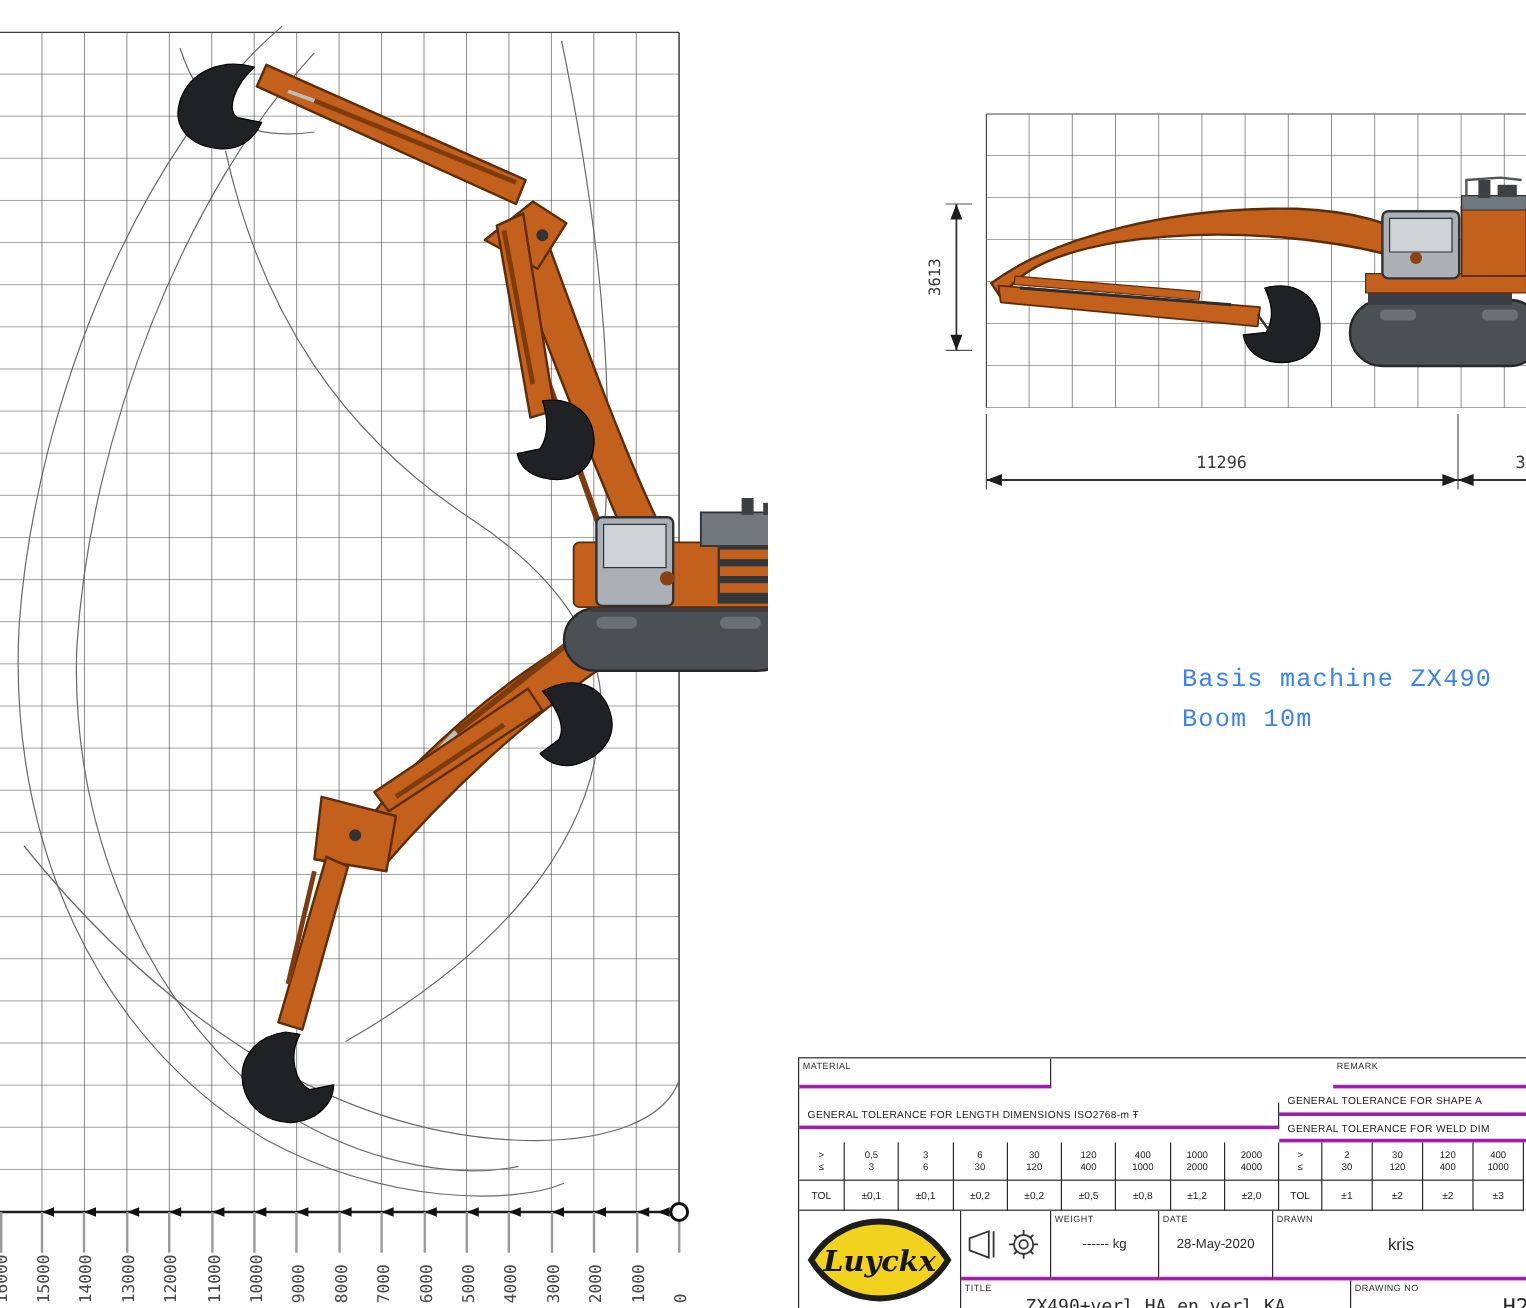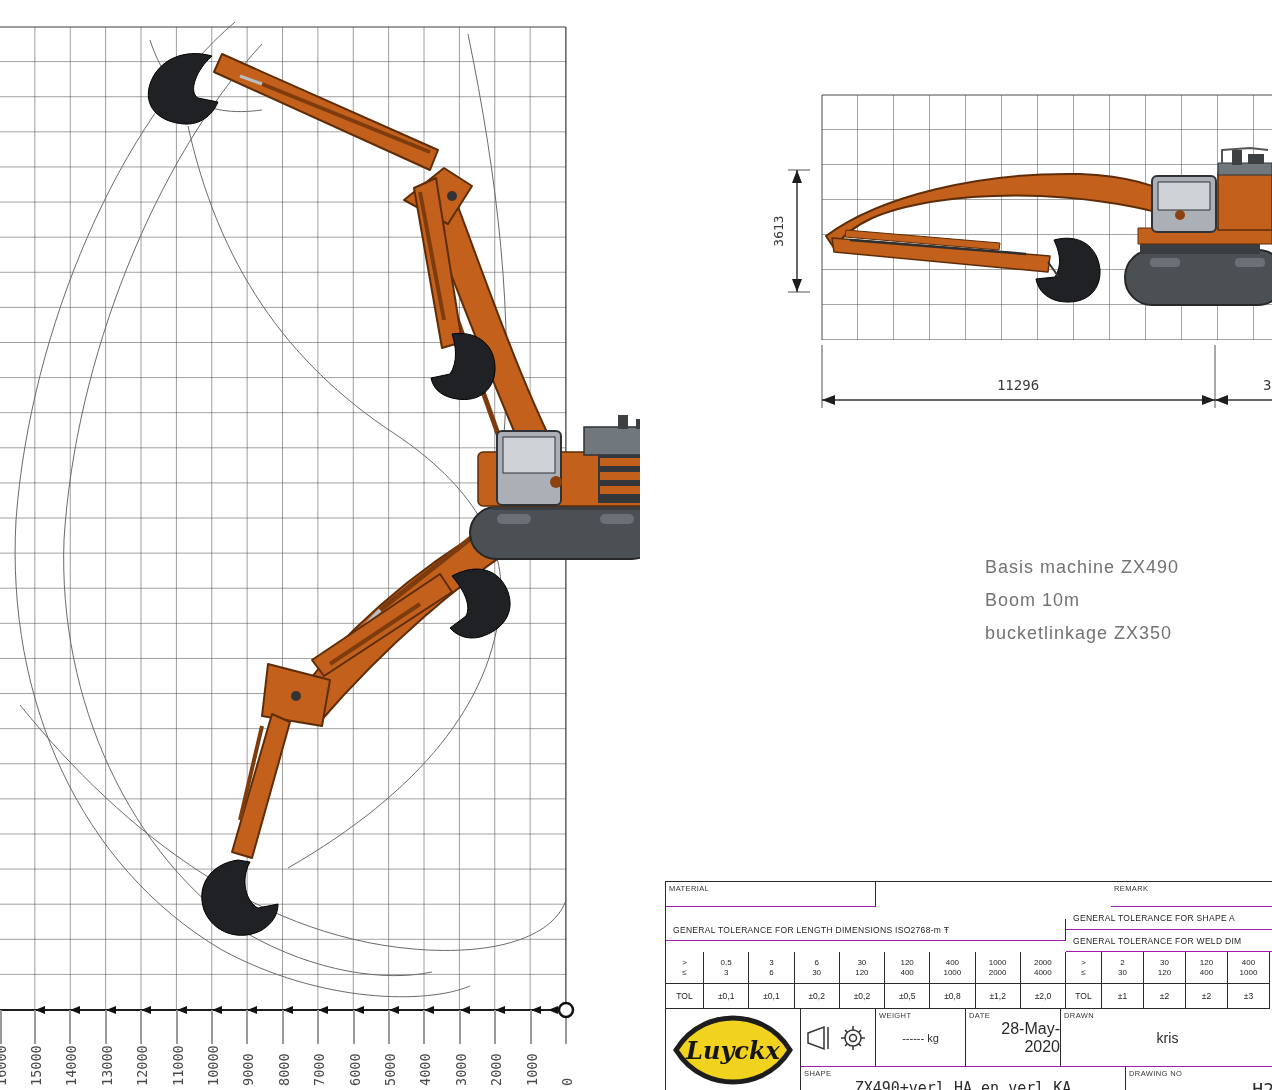--- a/index.html
+++ b/index.html
@@ -7,8 +7,8 @@
          font-family:"Liberation Sans",sans-serif;color:#2b2b2b;}
   .abs{position:absolute;}
   
-  #specs{left:985px;top:551px;font-family:Liberation Sans, sans-serif;
-         font-size:18px;line-height:33px;color:#737373;letter-spacing:1px;white-space:nowrap;}
+  #specs{left:985px;top:551px;font-family:Liberation Mono, monospace;
+         font-size:21px;line-height:33px;color:#3b82f6;letter-spacing:1px;white-space:nowrap;}
   
   #tblock{left:665px;top:881px;width:608px;height:210px;border:1.5px solid #2b2b2b;
           overflow:hidden;font-size:8px;box-sizing:border-box;background:#fff;}

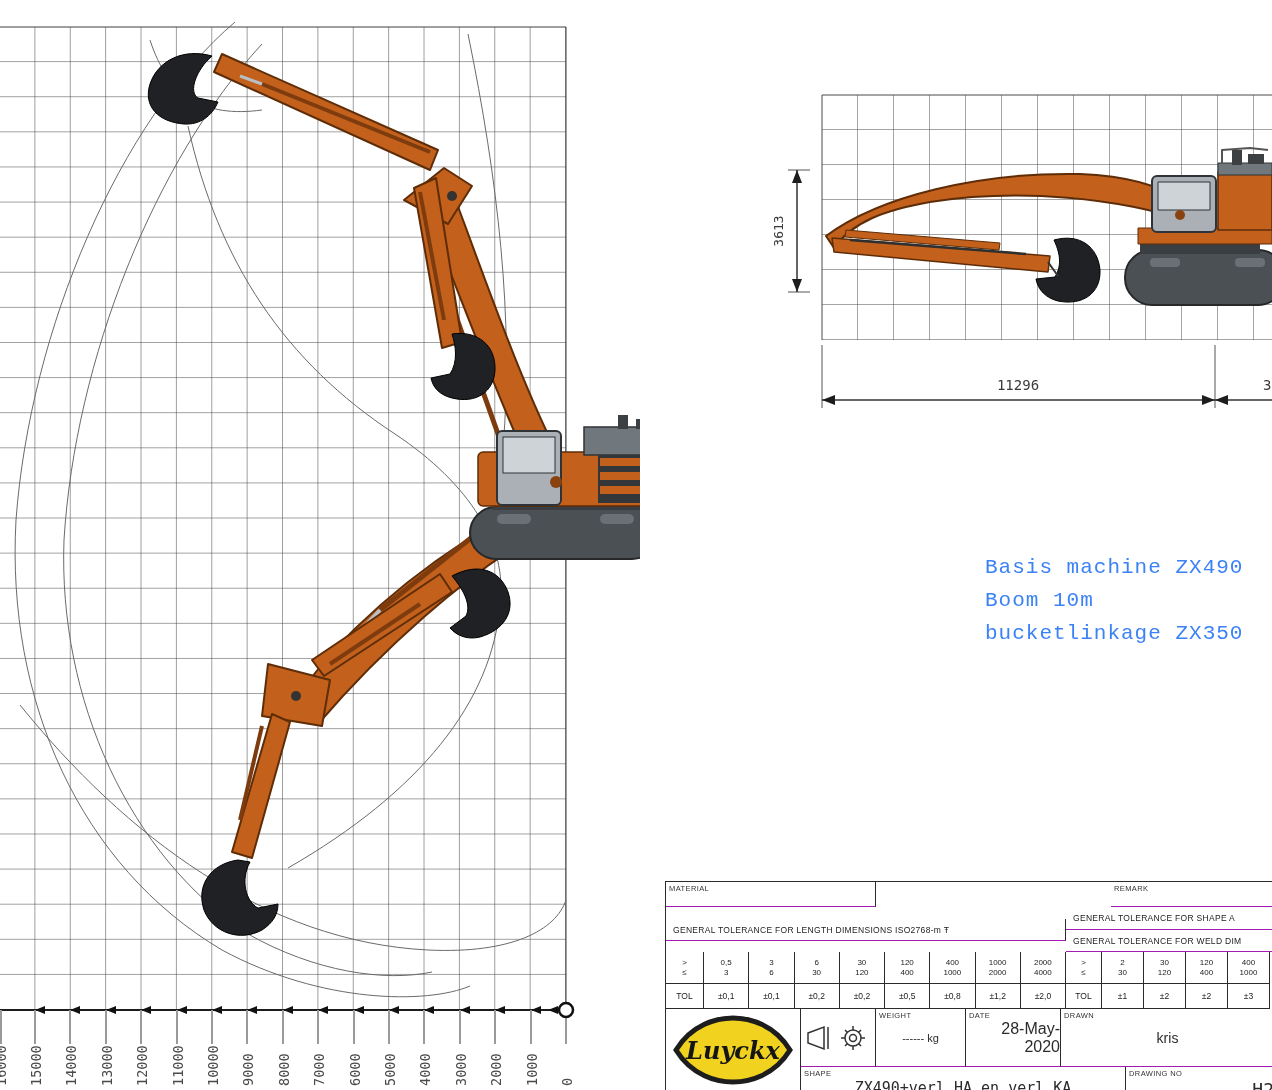--- a/index.html
+++ b/index.html
@@ -177,7 +177,6 @@
   <div id="specs" class="abs">
     <div>Basis machine ZX490</div>
     <div>Boom 10m</div>
-    <div>bucketlinkage ZX350</div>
   </div>
 
   <div id="tblock" class="abs">

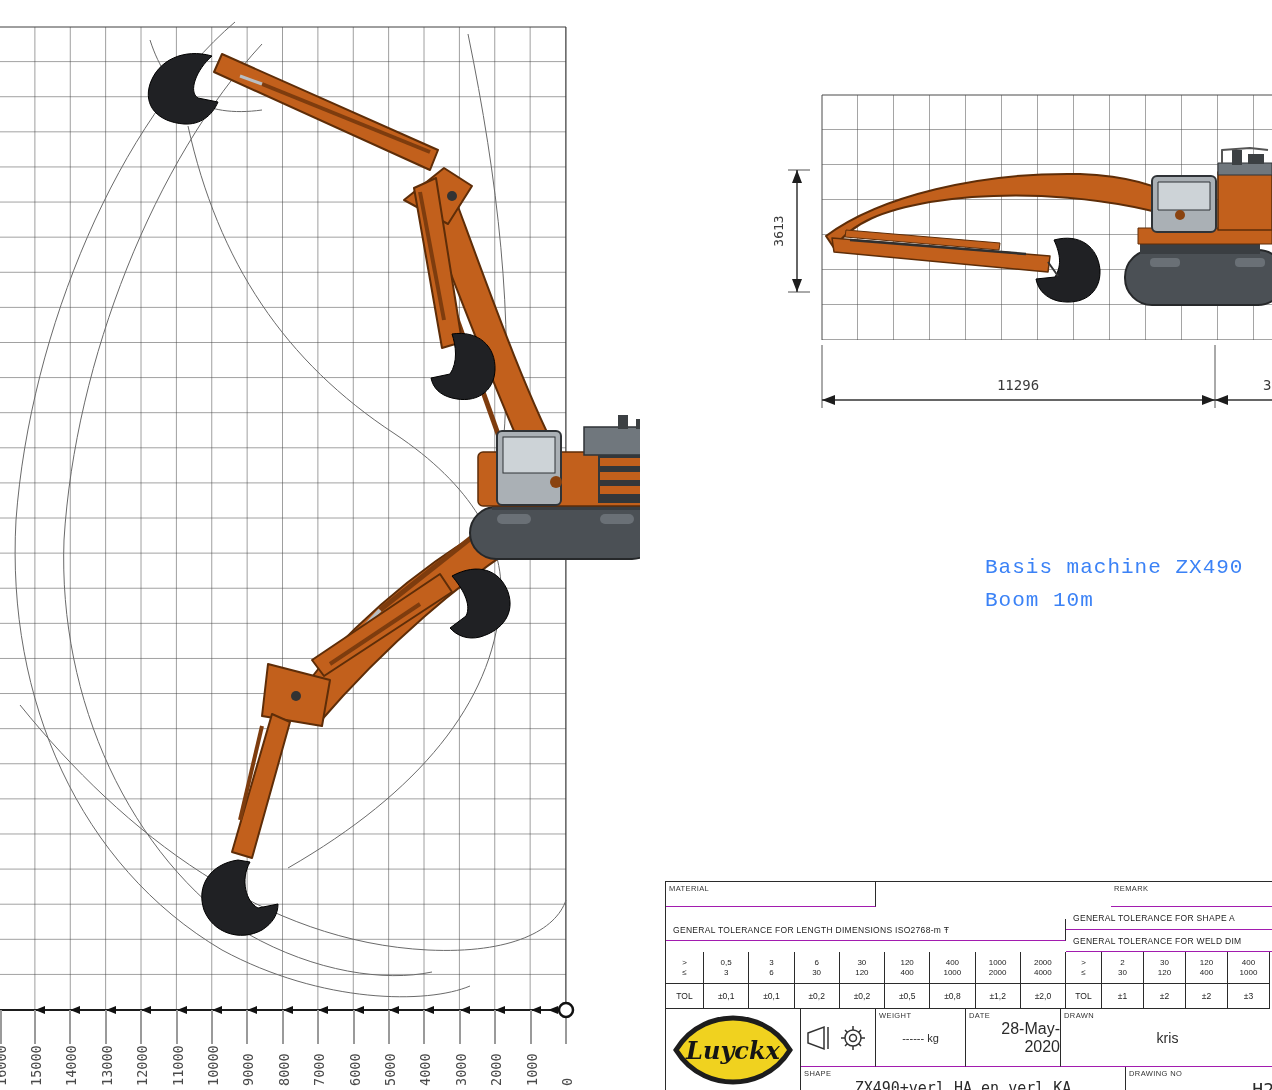--- a/index.html
+++ b/index.html
@@ -12,7 +12,7 @@
   
   #tblock{left:665px;top:881px;width:608px;height:210px;border:1.5px solid #2b2b2b;
           overflow:hidden;font-size:8px;box-sizing:border-box;background:#fff;}
-  .cell{position:absolute;border-right:1px solid #2b2b2b;border-bottom:1px solid #a21caf;
+  .cell{position:absolute;border-right:1px solid #2b2b2b;border-bottom:3px solid #a21caf;
         box-sizing:border-box;overflow:hidden;}
   .lab{position:absolute;left:3px;top:2px;font-size:7.5px;color:#333;letter-spacing:.4px;}
   .note{display:flex;align-items:center;padding-left:7px;font-size:8.5px;letter-spacing:.3px;color:#222;}

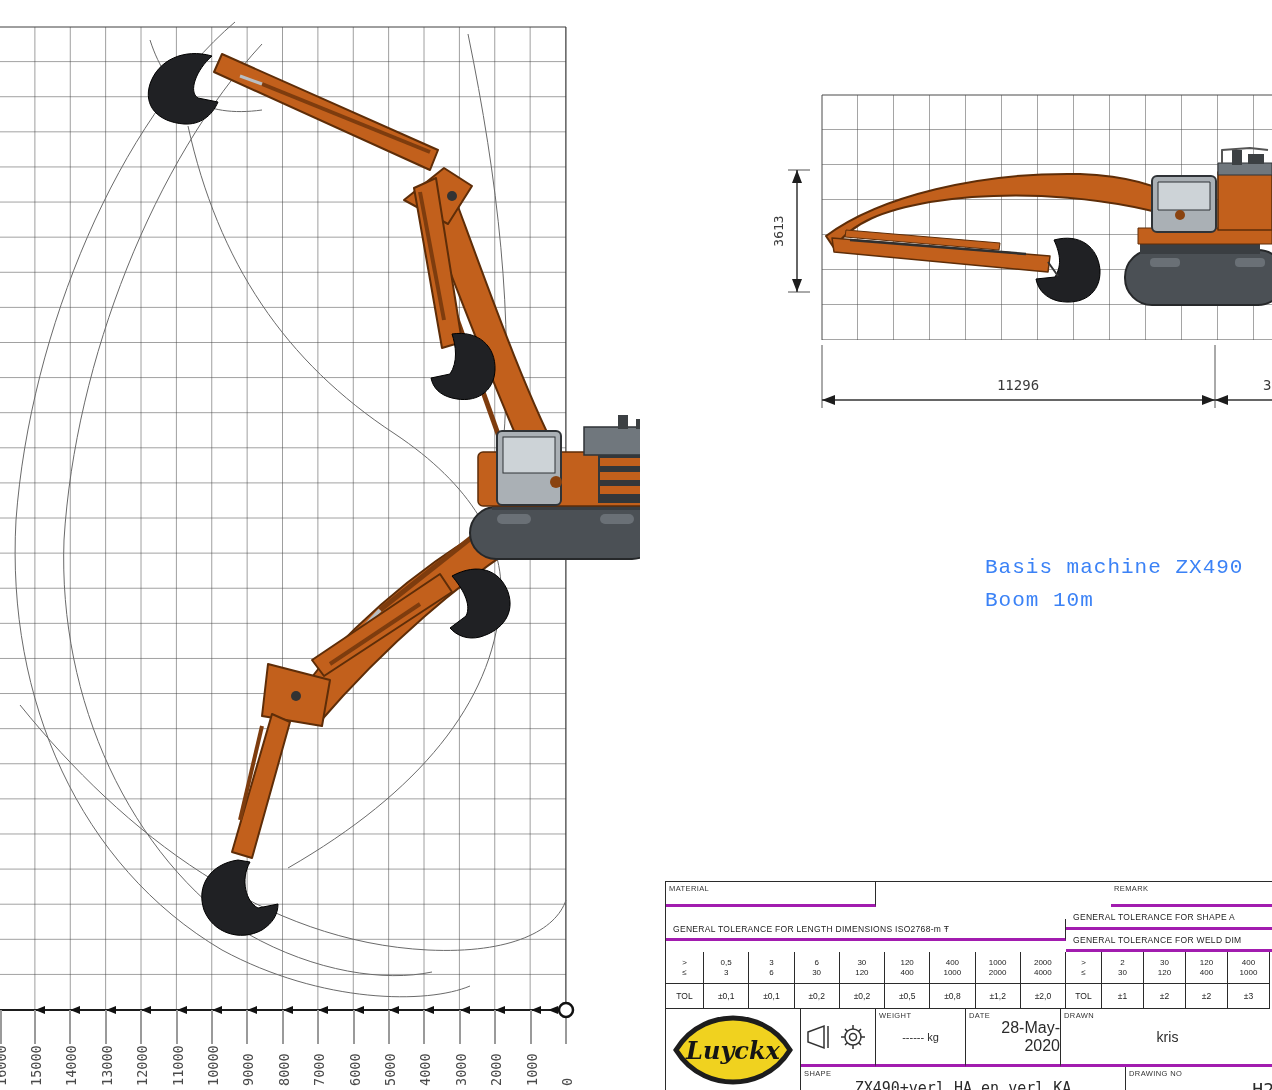--- a/index.html
+++ b/index.html
@@ -323,7 +323,7 @@
     </div>
     <div class="cell" style="left:300px;top:127px;width:95px;height:58px;text-align:right;">
       <span class="lab">DATE</span>
-      <div class="midval" style="font-size:16px;">28-May-2020</div>
+      <div class="midval" style="font-size:11px;">28-May-2020</div>
     </div>
     <div class="cell" style="left:395px;top:127px;width:213px;height:58px;border-right:none;">
       <span class="lab">DRAWN</span>

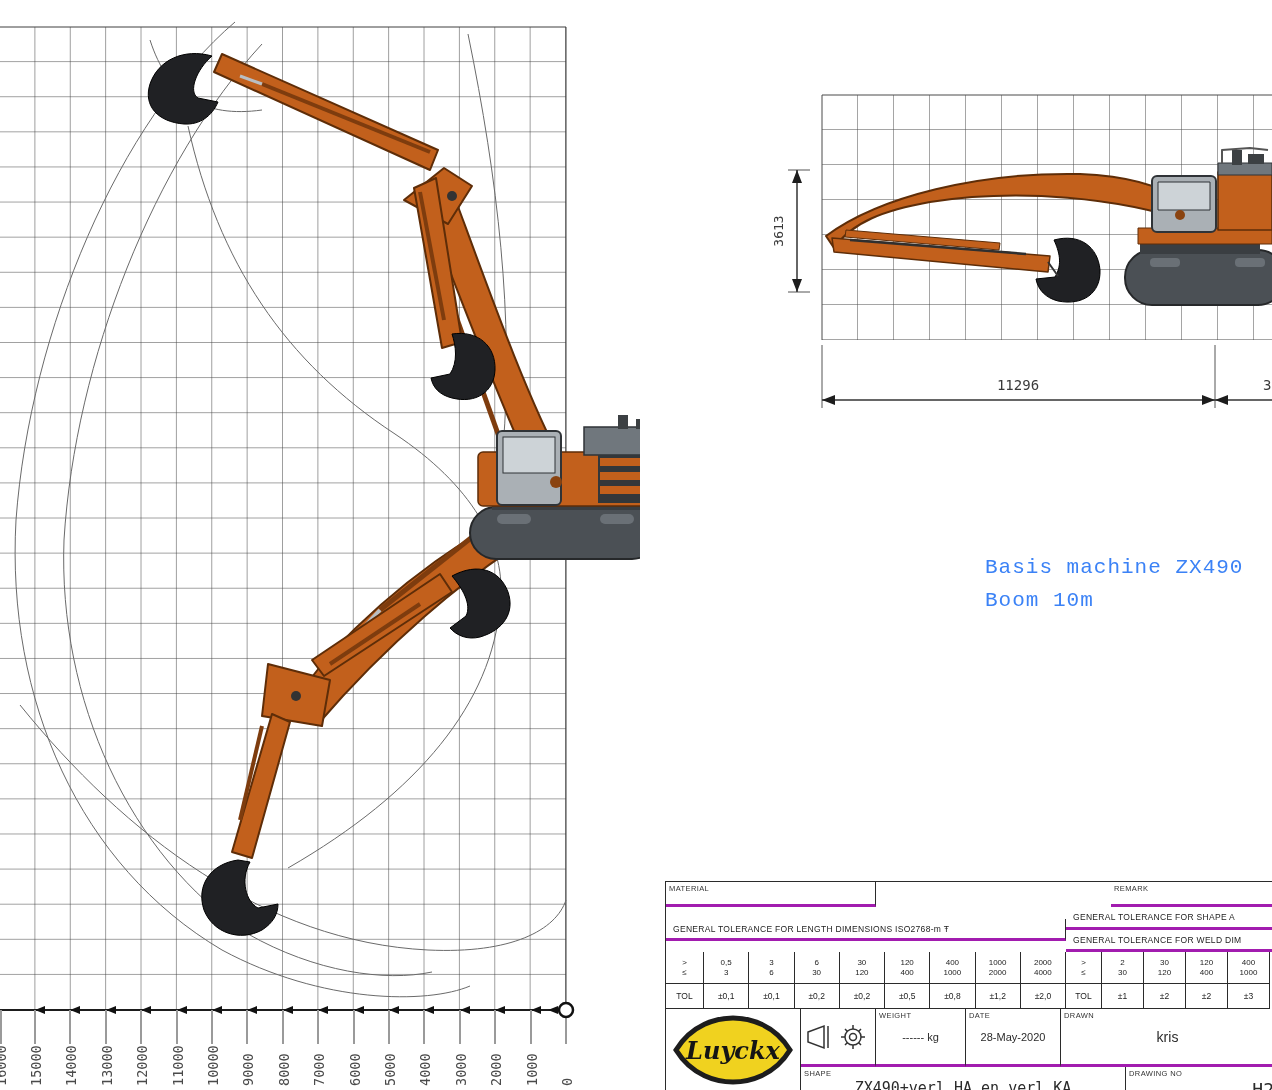--- a/index.html
+++ b/index.html
@@ -331,7 +331,7 @@
     </div>
 
     <div class="cell" style="left:135px;top:185px;width:325px;height:25px;border-bottom:none;">
-      <span class="lab">SHAPE</span>
+      <span class="lab">TITLE</span>
       <div class="midval" style="font-size:15px;padding-top:8px;font-family:'DejaVu Sans Mono',monospace;">ZX490+verl HA en verl KA</div>
     </div>
     <div class="cell" style="left:460px;top:185px;width:148px;height:25px;border-bottom:none;border-right:none;">

